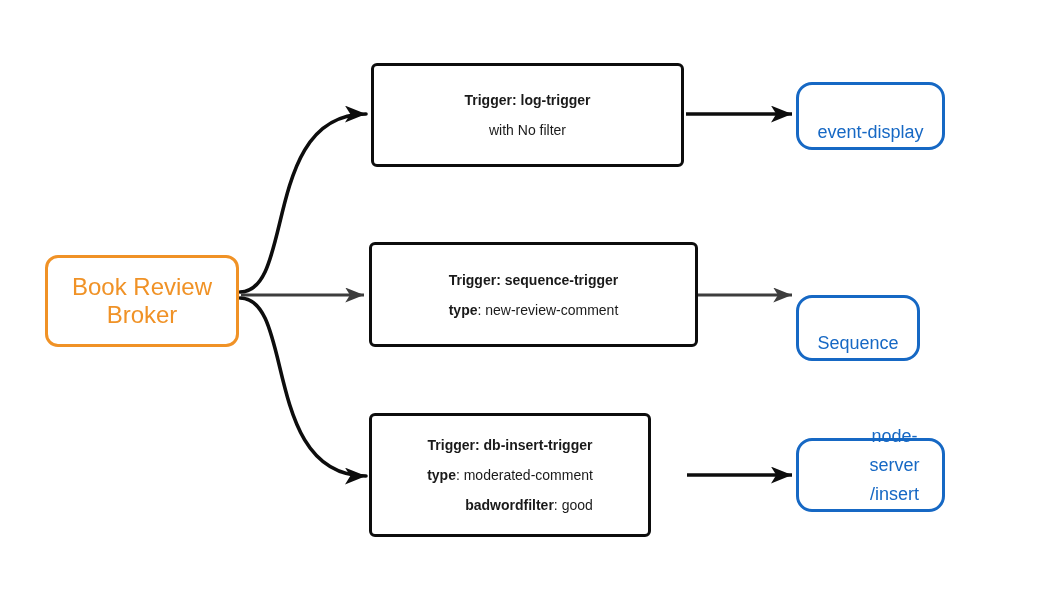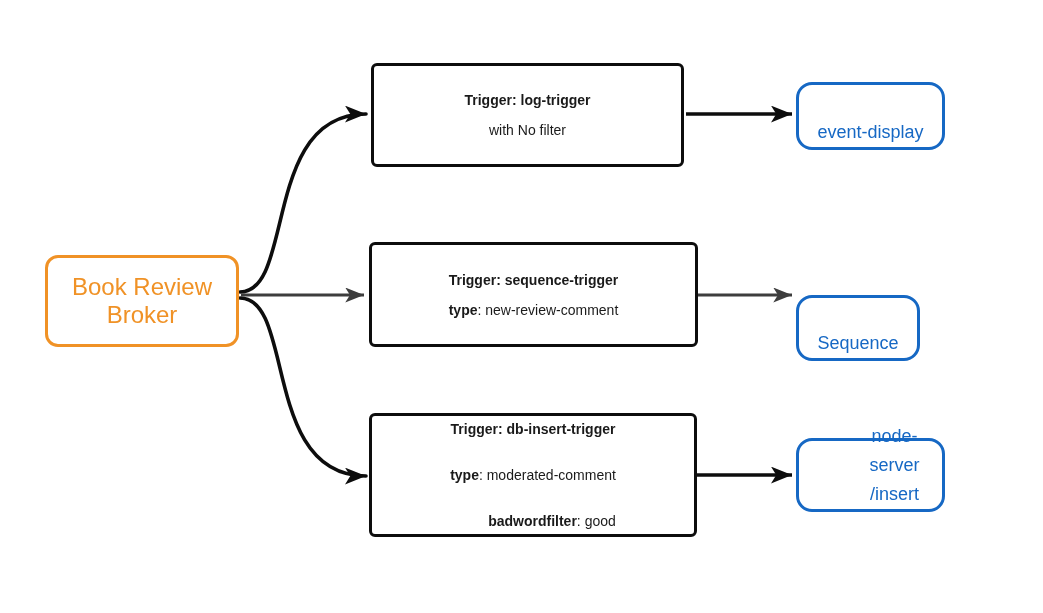--- a/index.html
+++ b/index.html
@@ -48,7 +48,7 @@
   }
   .trigger.t1 { left: 371px; top: 63px;  width: 313px; height: 104px; }
   .trigger.t2 { left: 369px; top: 242px; width: 329px; height: 105px; }
-  .trigger.t3 { left: 369px; top: 413px; width: 328px; height: 124px; gap: 16px; }
+  .trigger.t3 { left: 369px; top: 413px; width: 282px; height: 124px; }
   .trigger .row { white-space: nowrap; }
   .trigger .row b { font-weight: 700; }
   .trigger .row.shift-right { transform: translateX(19px); }

